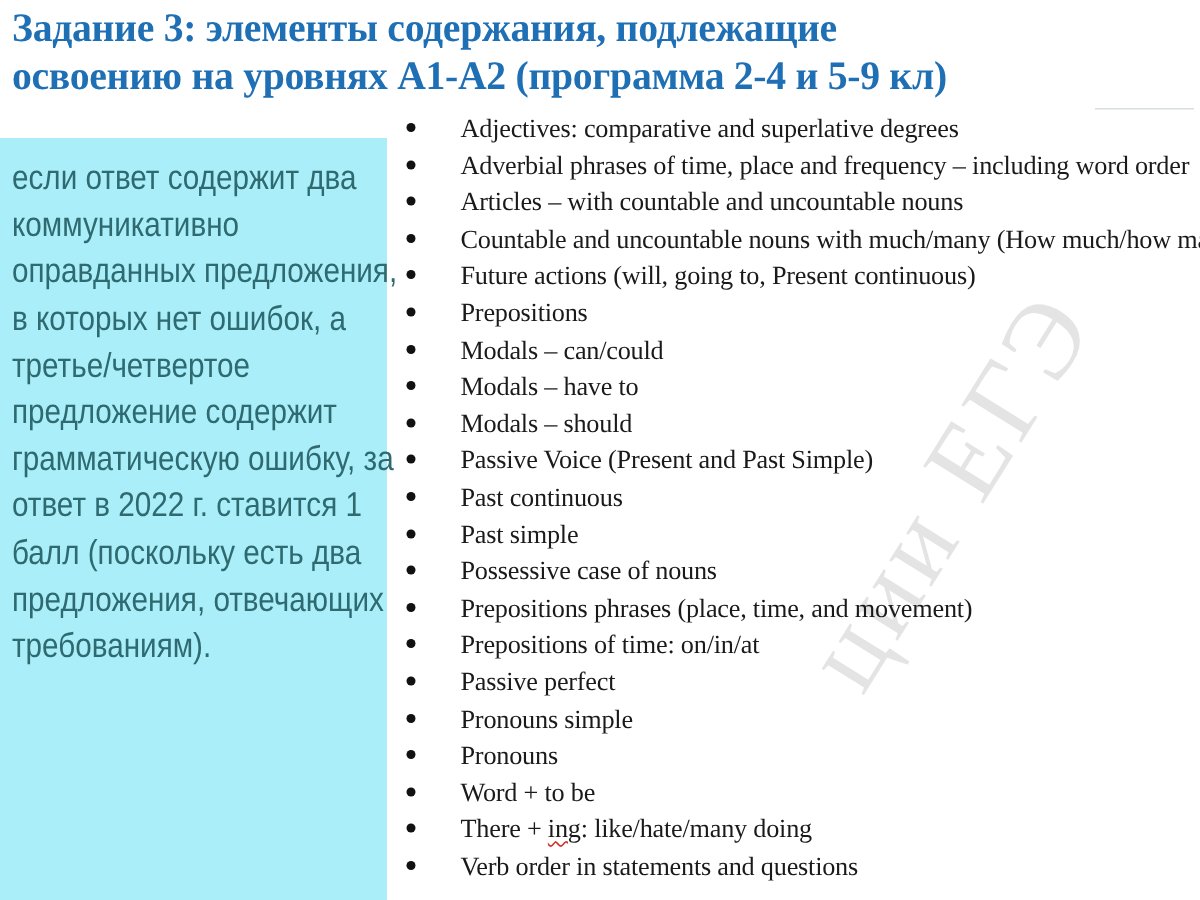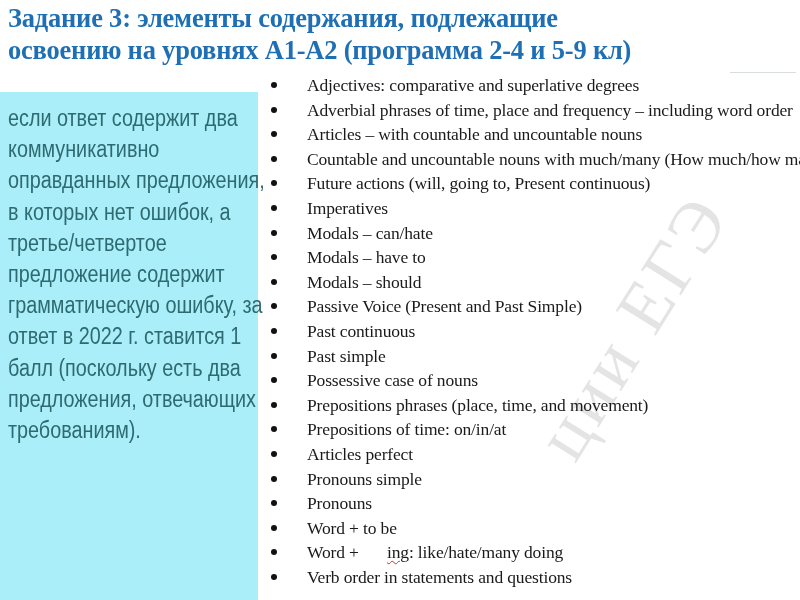--- a/index.html
+++ b/index.html
@@ -169,7 +169,7 @@
       </li>
     <li class="topic-item">
         <span class="bullet"></span>
-        <span class="topic-label">Imperatives</span>
+        <span class="topic-label">Prepositions</span>
       </li>
     <li class="topic-item">
         <span class="bullet"></span>

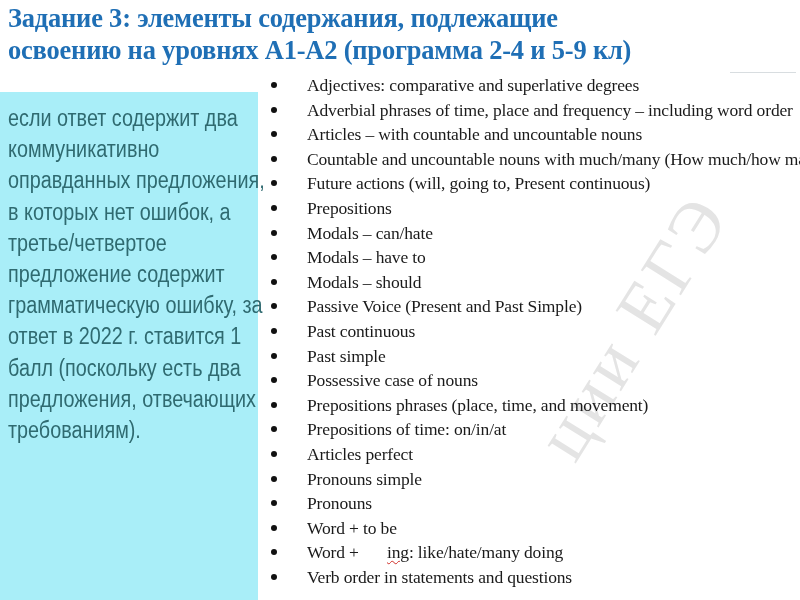--- a/index.html
+++ b/index.html
@@ -173,7 +173,7 @@
       </li>
     <li class="topic-item">
         <span class="bullet"></span>
-        <span class="topic-label">Modals – can/hate</span>
+        <span class="topic-label">Modals – can/could</span>
       </li>
     <li class="topic-item">
         <span class="bullet"></span>

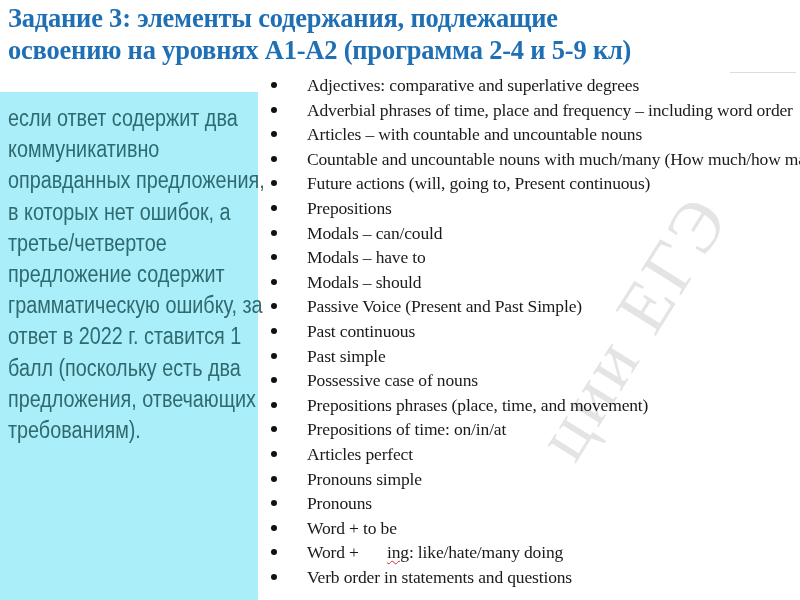--- a/index.html
+++ b/index.html
@@ -209,7 +209,7 @@
       </li>
     <li class="topic-item">
         <span class="bullet"></span>
-        <span class="topic-label">Articles perfect</span>
+        <span class="topic-label">Passive perfect</span>
       </li>
     <li class="topic-item">
         <span class="bullet"></span>

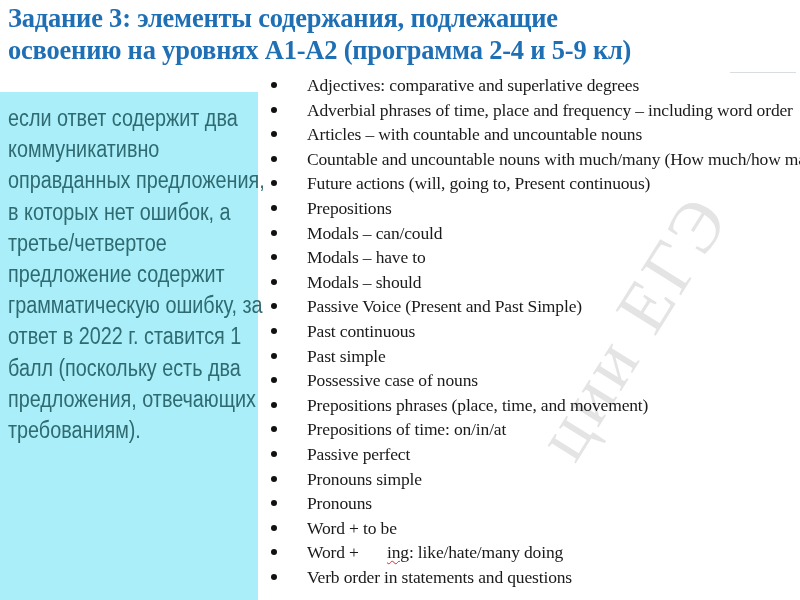--- a/index.html
+++ b/index.html
@@ -225,7 +225,7 @@
       </li>
     <li class="topic-item">
         <span class="bullet"></span>
-        <span class="topic-label"><span>Word + </span><span class="squiggle">ing</span><span>: like/hate/many doing</span></span>
+        <span class="topic-label"><span>There + </span><span class="squiggle">ing</span><span>: like/hate/many doing</span></span>
       </li>
     <li class="topic-item">
         <span class="bullet"></span>

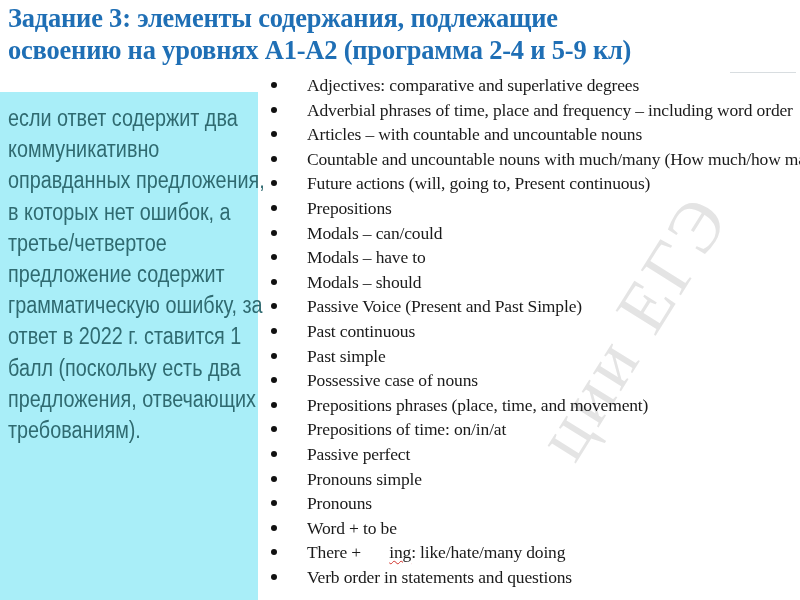--- a/index.html
+++ b/index.html
@@ -101,7 +101,6 @@
       text-decoration: underline wavy #d0302a;
       text-decoration-thickness: 1px;
       text-underline-offset: 2px;
-      margin-left: 24px;
     }
     .watermark {
       position: absolute;

